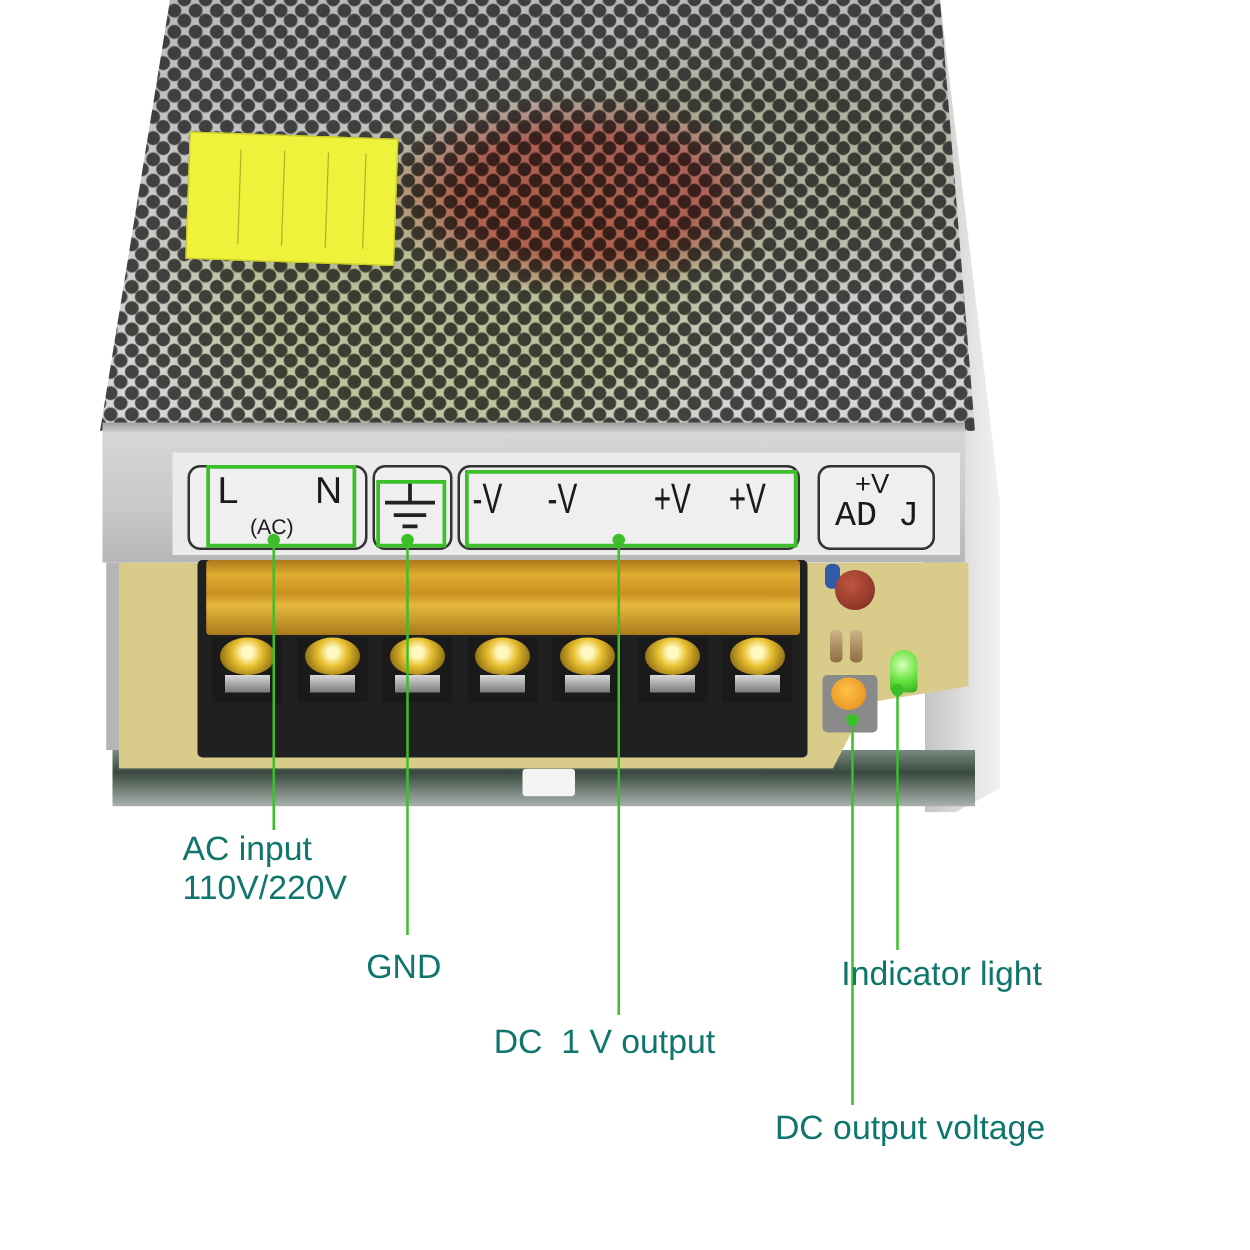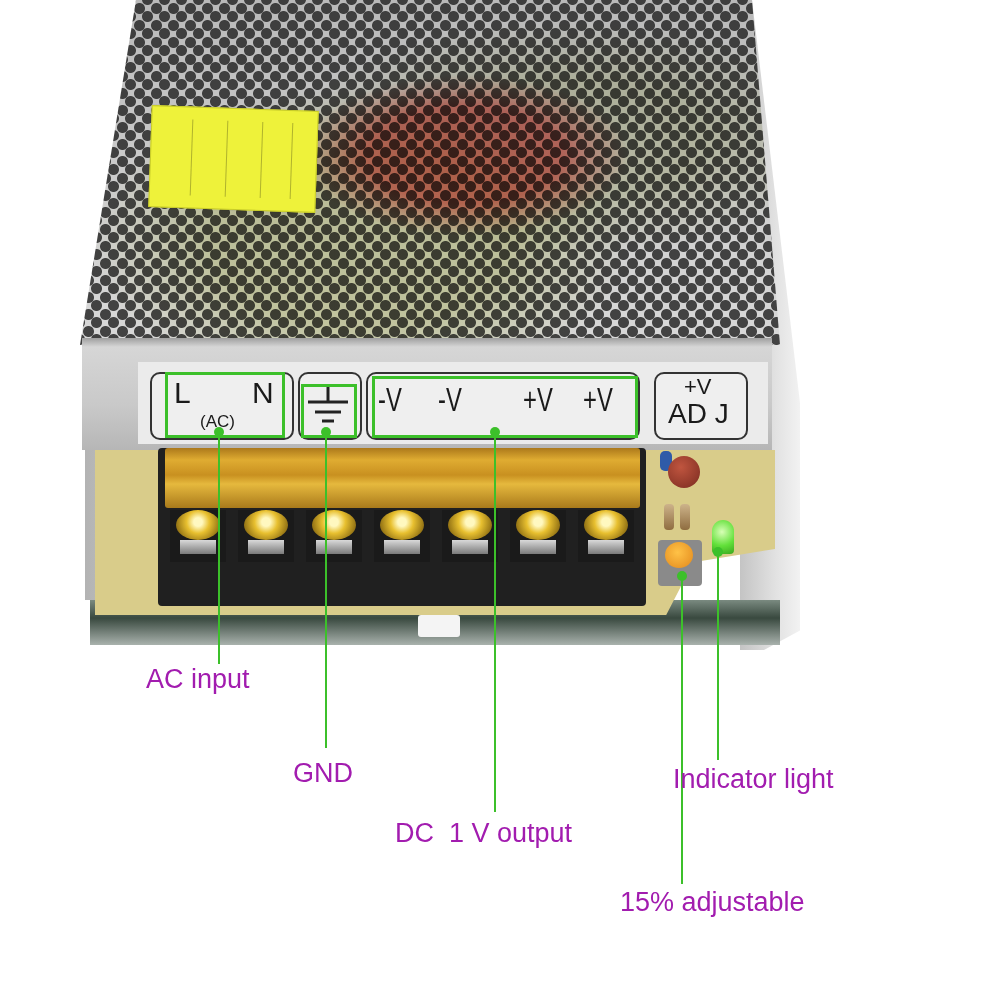--- a/index.html
+++ b/index.html
@@ -113,7 +113,7 @@
 </div>
 <div class="lbox" style="left:654px;width:90px;">
   <span class="t" style="left:28px;top:0px;font-size:22px;">+V</span>
-  <span class="t" style="left:12px;top:24px;font-size:28px;">AD J</span>
+  <span class="t" style="left:12px;top:24px;font-size:28px;font-family:Liberation Mono, monospace;">AD J</span>
 </div>
 
 <div class="gbox" style="left:165px;top:372px;width:114px;height:60px;"></div>

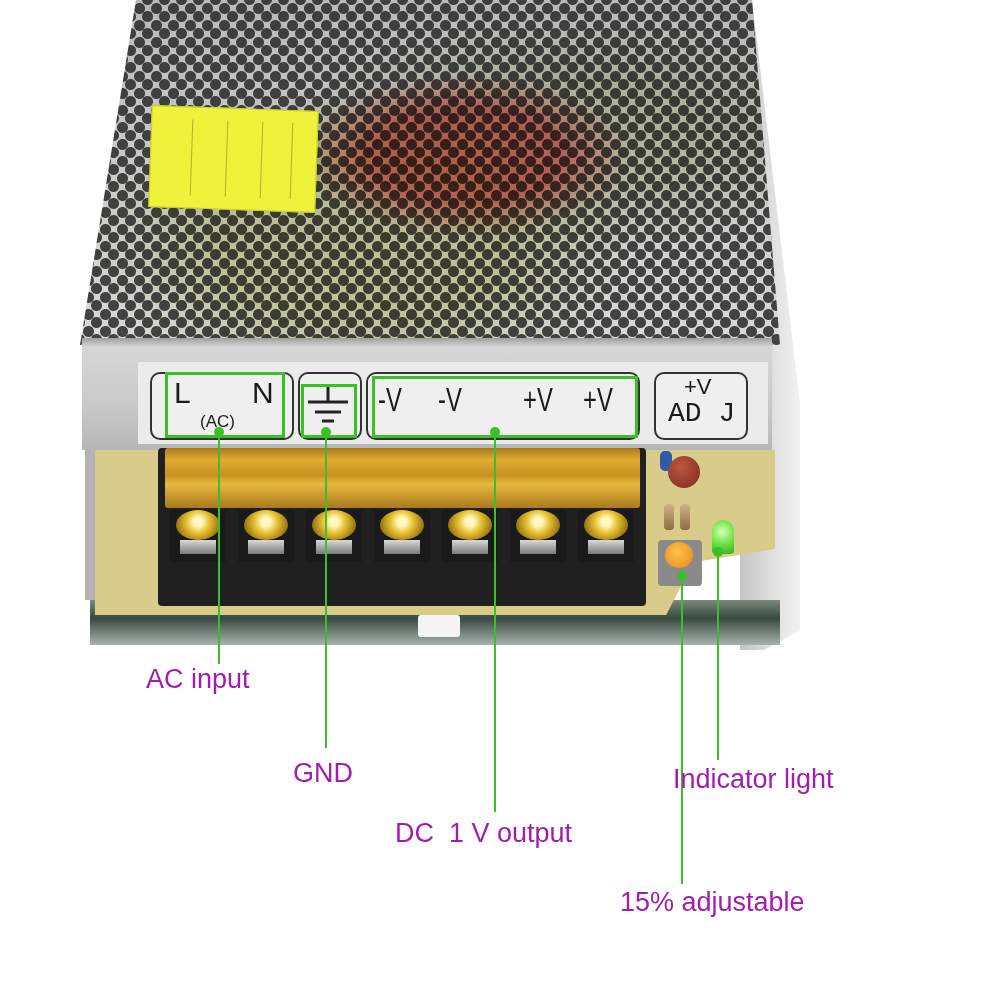--- a/index.html
+++ b/index.html
@@ -73,7 +73,7 @@
   
   .vline{position:absolute;width:2px;background:#3cc02a;}
   .dot{position:absolute;width:10px;height:10px;border-radius:50%;background:#3cc02a;}
-  .cap-text{position:absolute;font-family:"Liberation Sans",sans-serif;font-size:27px;color:#a21caf;line-height:31px;white-space:nowrap;}
+  .cap-text{position:absolute;font-family:"Liberation Sans",sans-serif;font-size:27px;color:#0f766e;line-height:31px;white-space:nowrap;}
 </style>
 </head>
 <body>

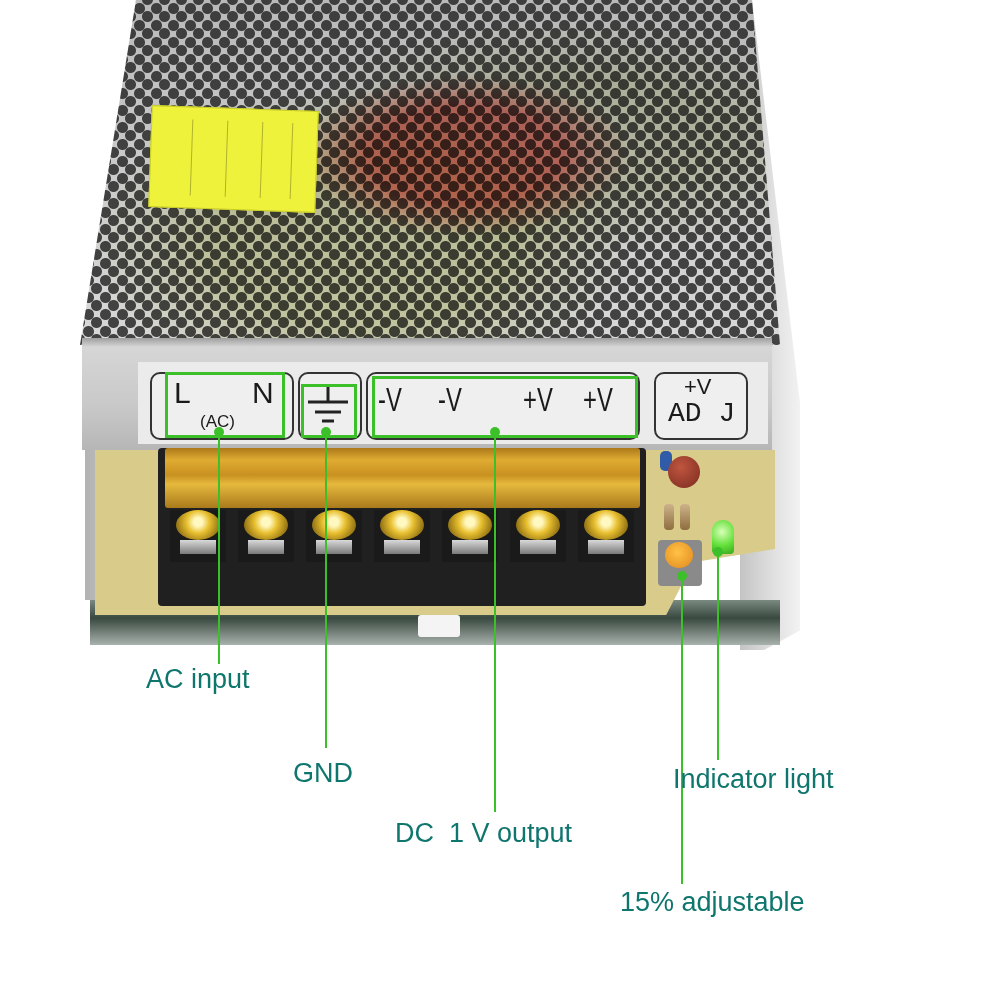--- a/index.html
+++ b/index.html
@@ -185,6 +185,7 @@
 
 <div class="cap-text" style="left:146px;top:664px">
   <div>AC input</div>
+  <div>110V/220V</div>
 </div>
 <div class="cap-text" style="left:293px;top:758px">
   <div>GND</div>

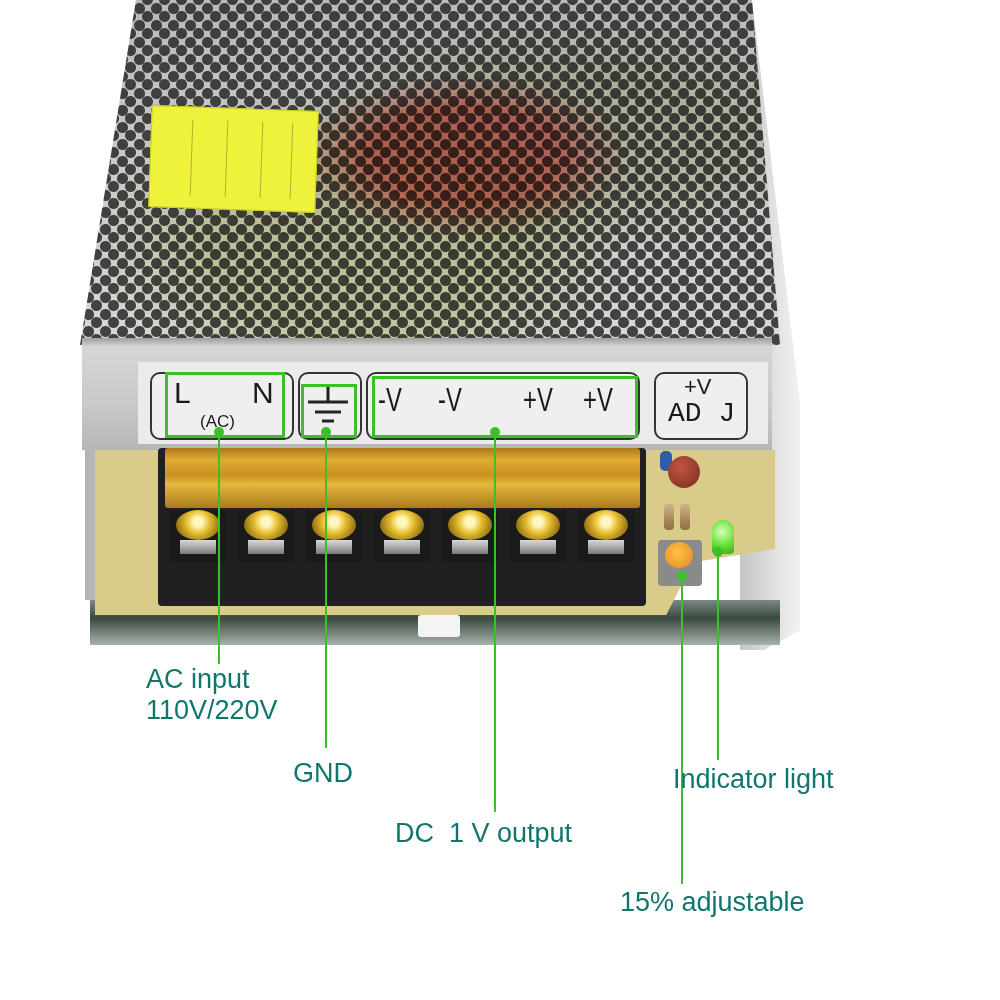--- a/index.html
+++ b/index.html
@@ -197,6 +197,7 @@
   <div>Indicator light</div>
 </div>
 <div class="cap-text" style="left:620px;top:887px;line-height:30px">
+  <div>DC output voltage</div>
   <div>15% adjustable</div>
 </div>
 

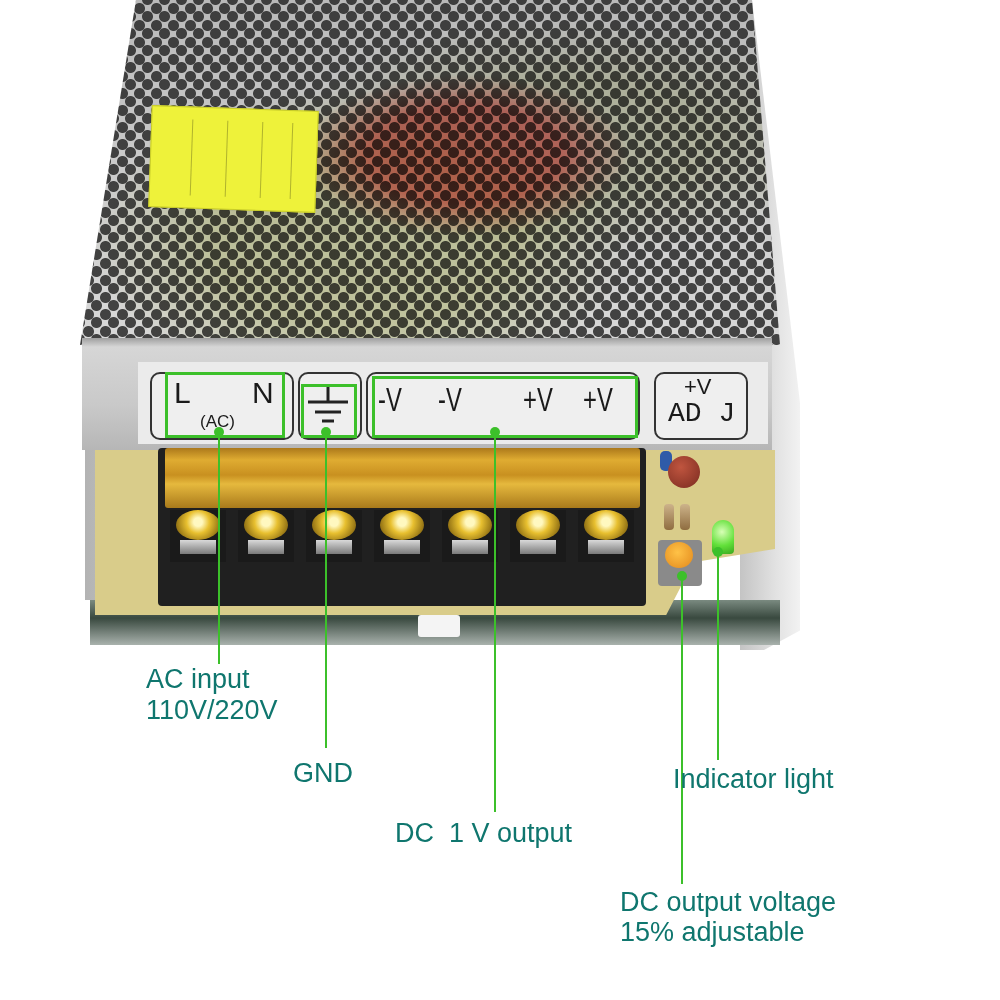--- a/index.html
+++ b/index.html
@@ -198,7 +198,6 @@
 </div>
 <div class="cap-text" style="left:620px;top:887px;line-height:30px">
   <div>DC output voltage</div>
-  <div>15% adjustable</div>
 </div>
 
 </body></html>

